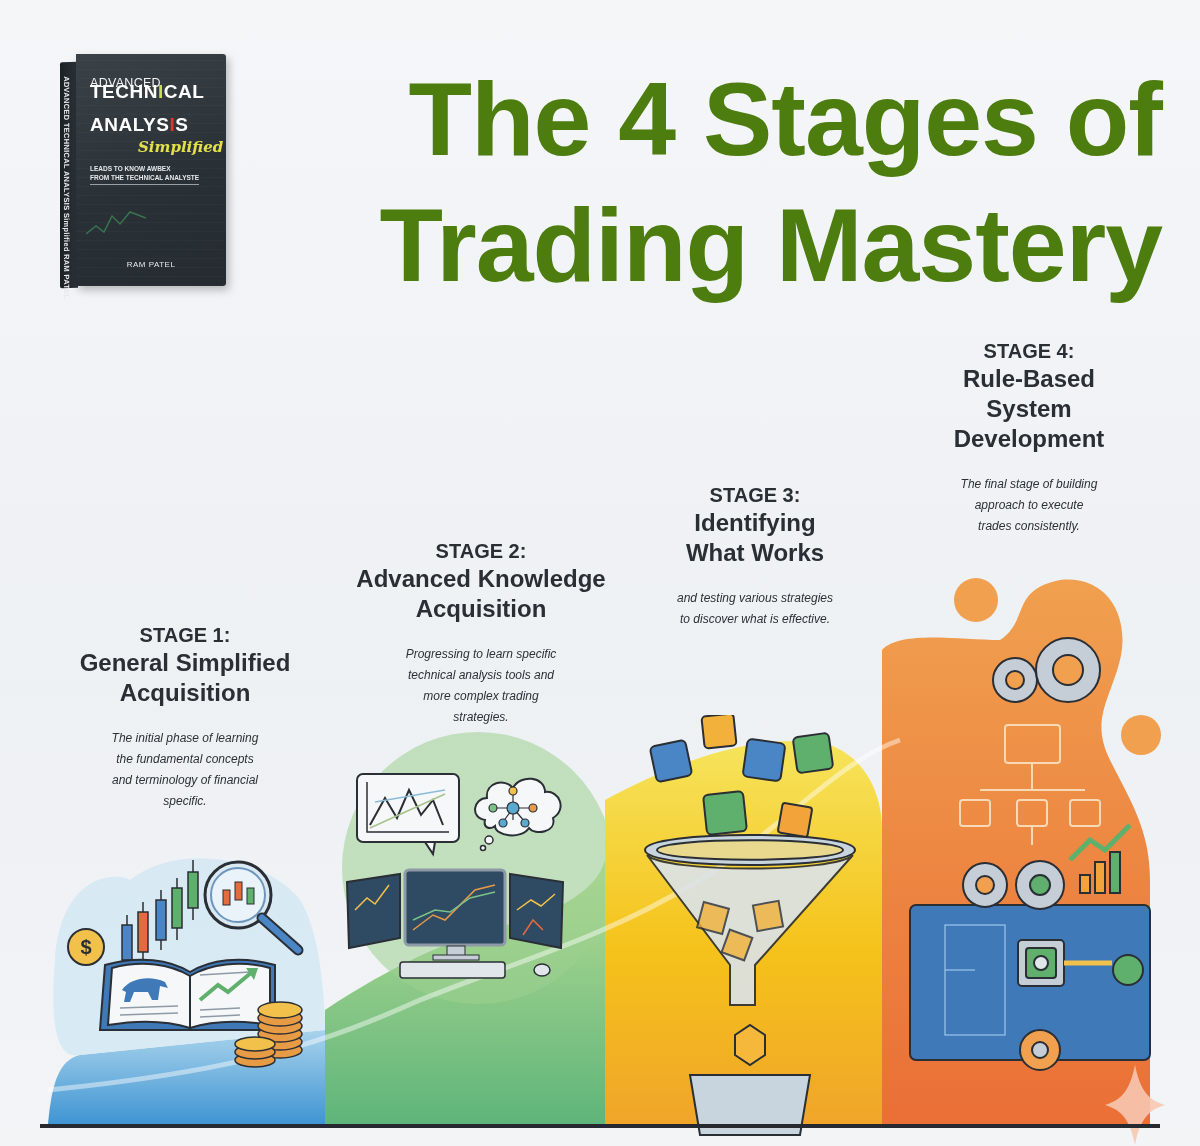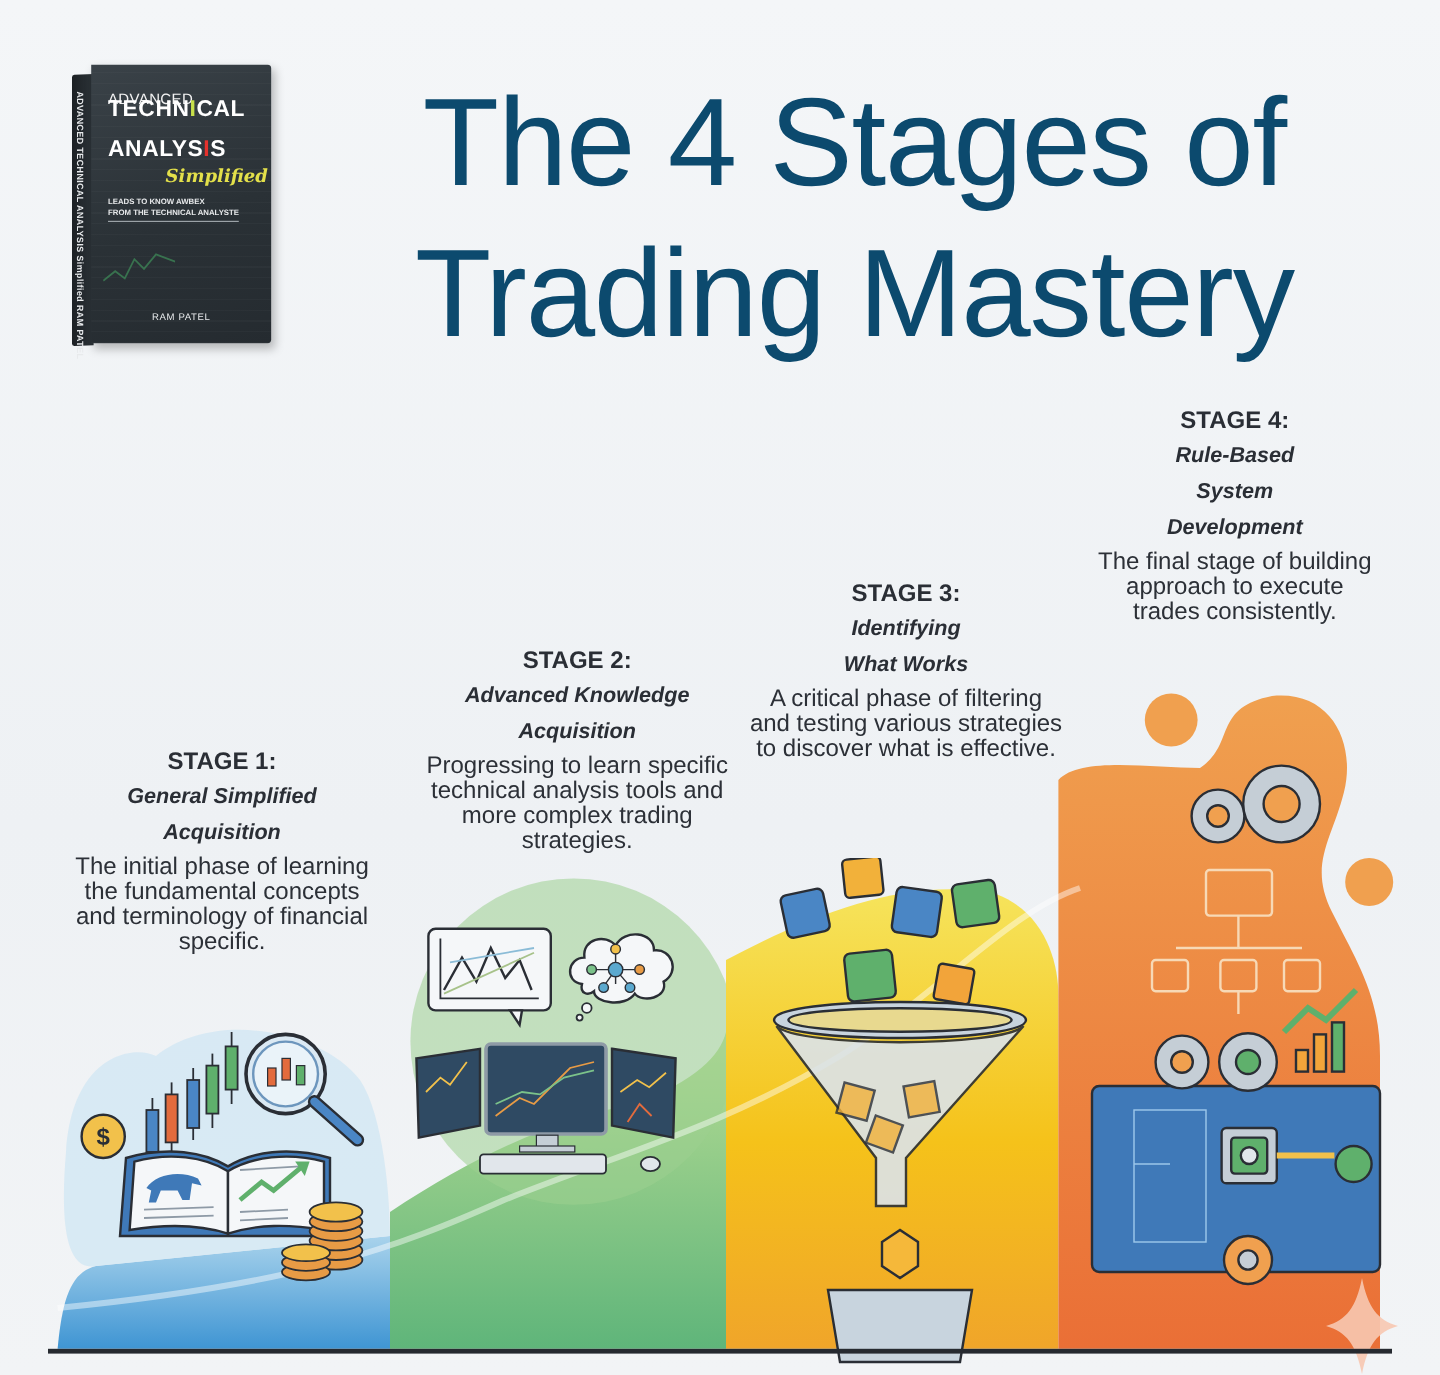--- a/index.html
+++ b/index.html
@@ -52,9 +52,9 @@
     
     .title {
       position: absolute; left: 262px; top: 56px; width: 900px;
-      text-align: center;
-      font-size: 104px; font-weight: normal; line-height: 126px;
-      color: #0c4a6e; letter-spacing: -1px;
+      text-align: right;
+      font-size: 104px; font-weight: bold; line-height: 126px;
+      color: #4d7c0f; letter-spacing: -1px;
     }
 
     

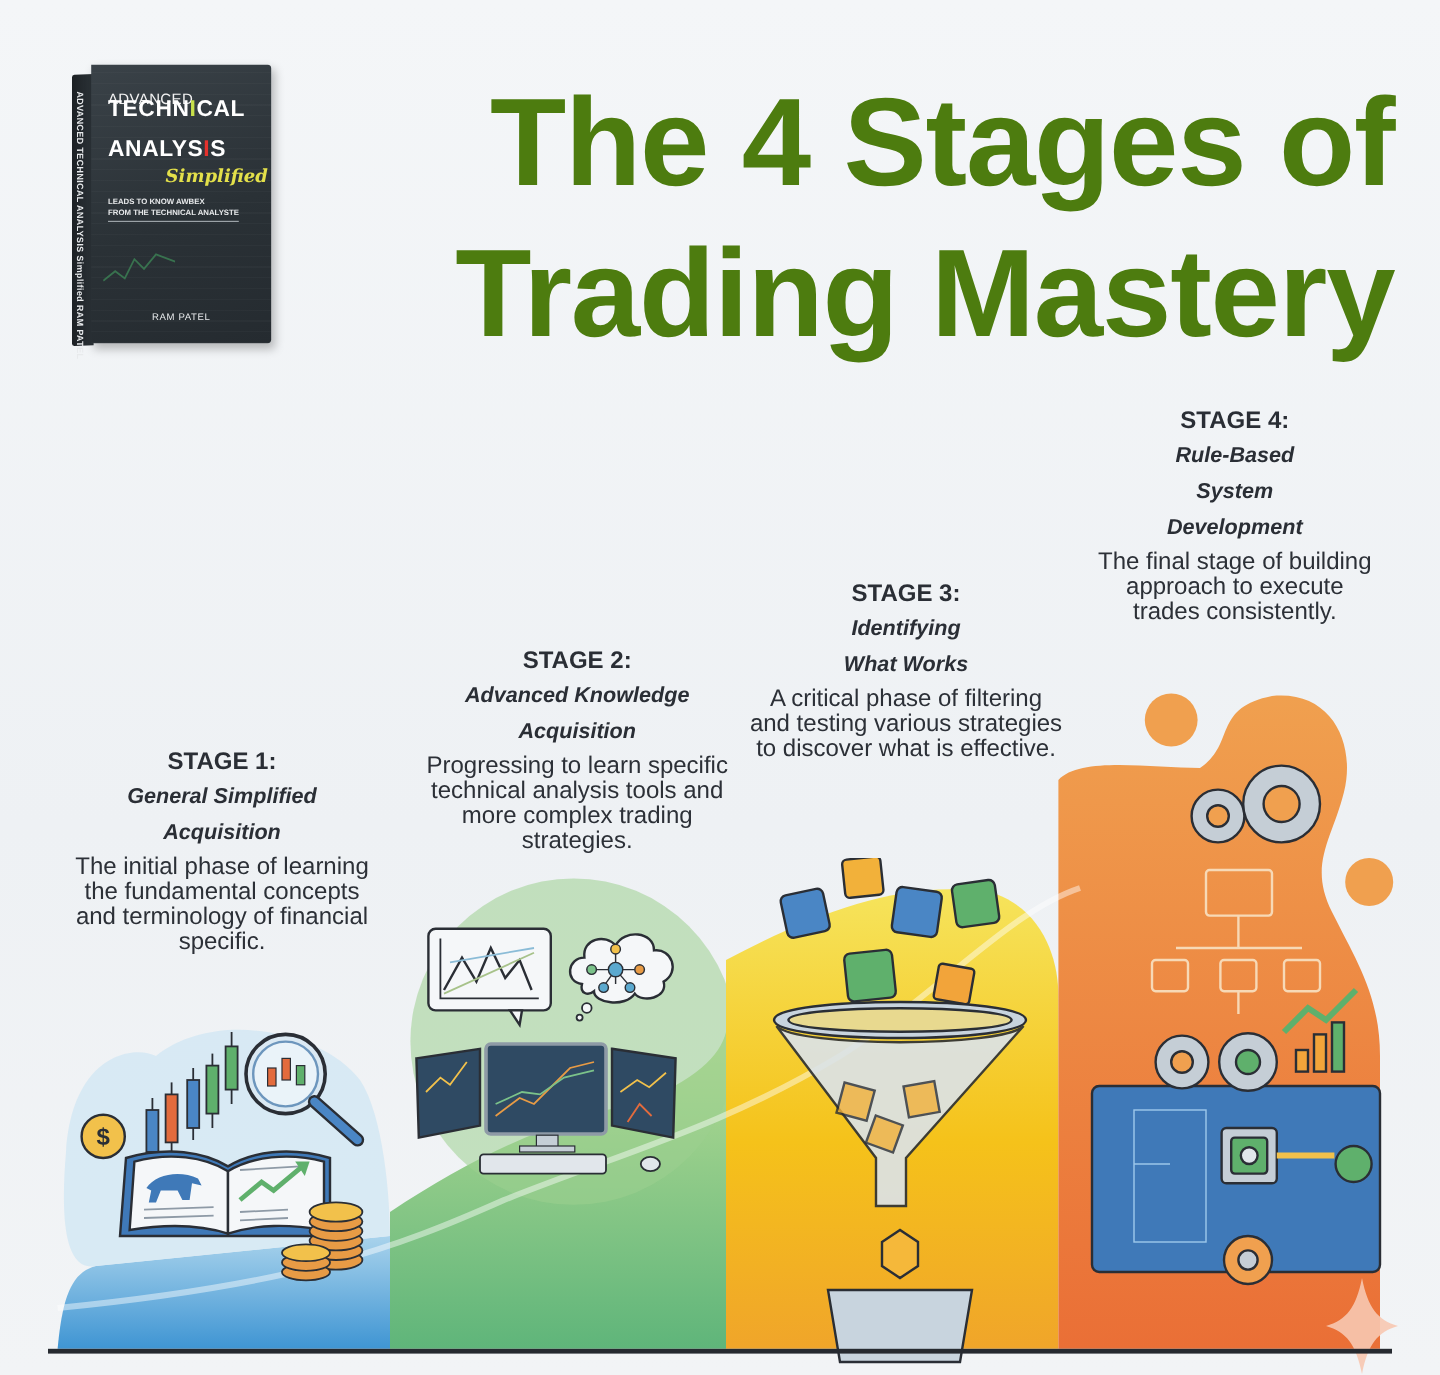--- a/index.html
+++ b/index.html
@@ -63,7 +63,7 @@
     
     .stage-text { position: absolute; text-align: center; color: #2a2e35; }
     .stage-num { font-size: 20px; font-weight: bold; line-height: 26px; }
-    .stage-title { font-size: 18px; font-weight: bold; line-height: 30px; font-style: italic; }
+    .stage-title { font-size: 24px; font-weight: bold; line-height: 30px; }
     .stage-desc { font-size: 20px; line-height: 21px; margin-top: 4px; color: #2c3037; }
 
     #s1 { left: 50px; top: 622px; width: 270px; }

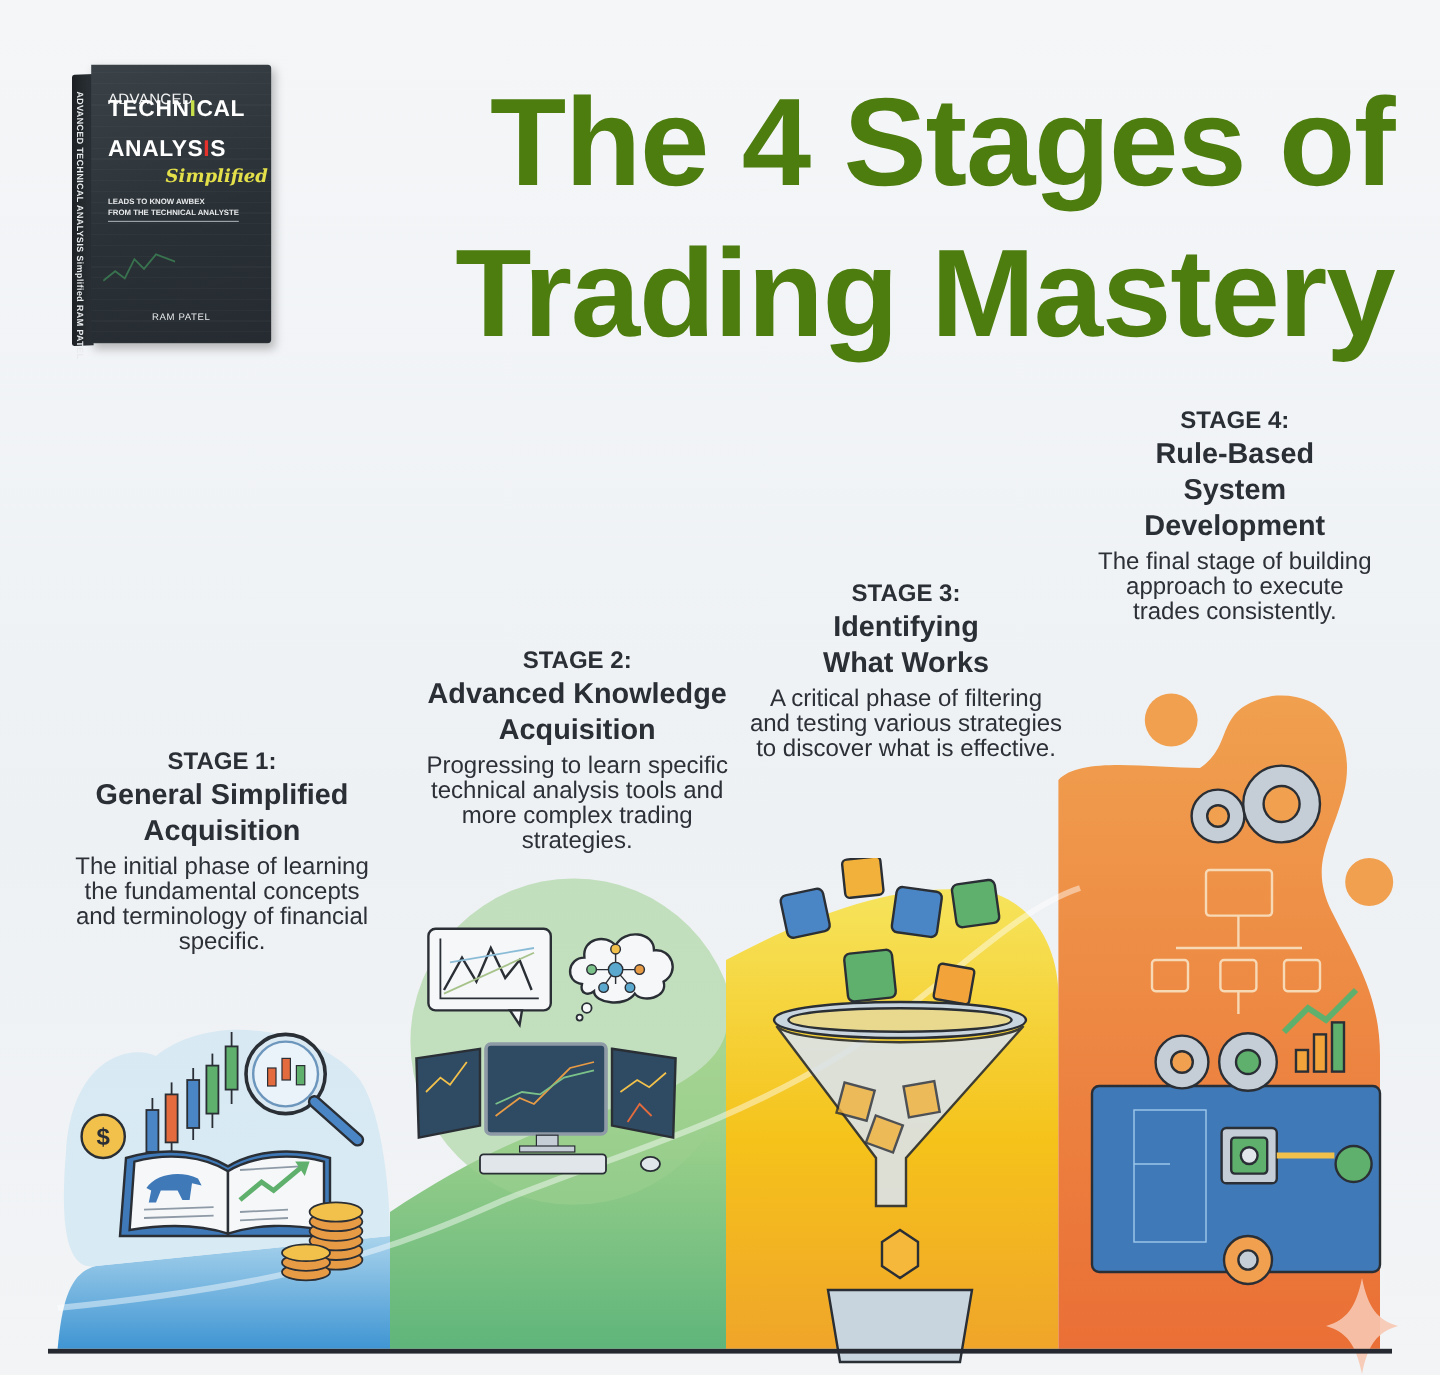--- a/index.html
+++ b/index.html
@@ -64,7 +64,7 @@
     .stage-text { position: absolute; text-align: center; color: #2a2e35; }
     .stage-num { font-size: 20px; font-weight: bold; line-height: 26px; }
     .stage-title { font-size: 24px; font-weight: bold; line-height: 30px; }
-    .stage-desc { font-size: 20px; line-height: 21px; margin-top: 4px; color: #2c3037; }
+    .stage-desc { font-size: 12px; line-height: 21px; margin-top: 20px; color: #2c3037; font-style: italic; }
 
     #s1 { left: 50px; top: 622px; width: 270px; }
     #s2 { left: 338px; top: 538px; width: 286px; }

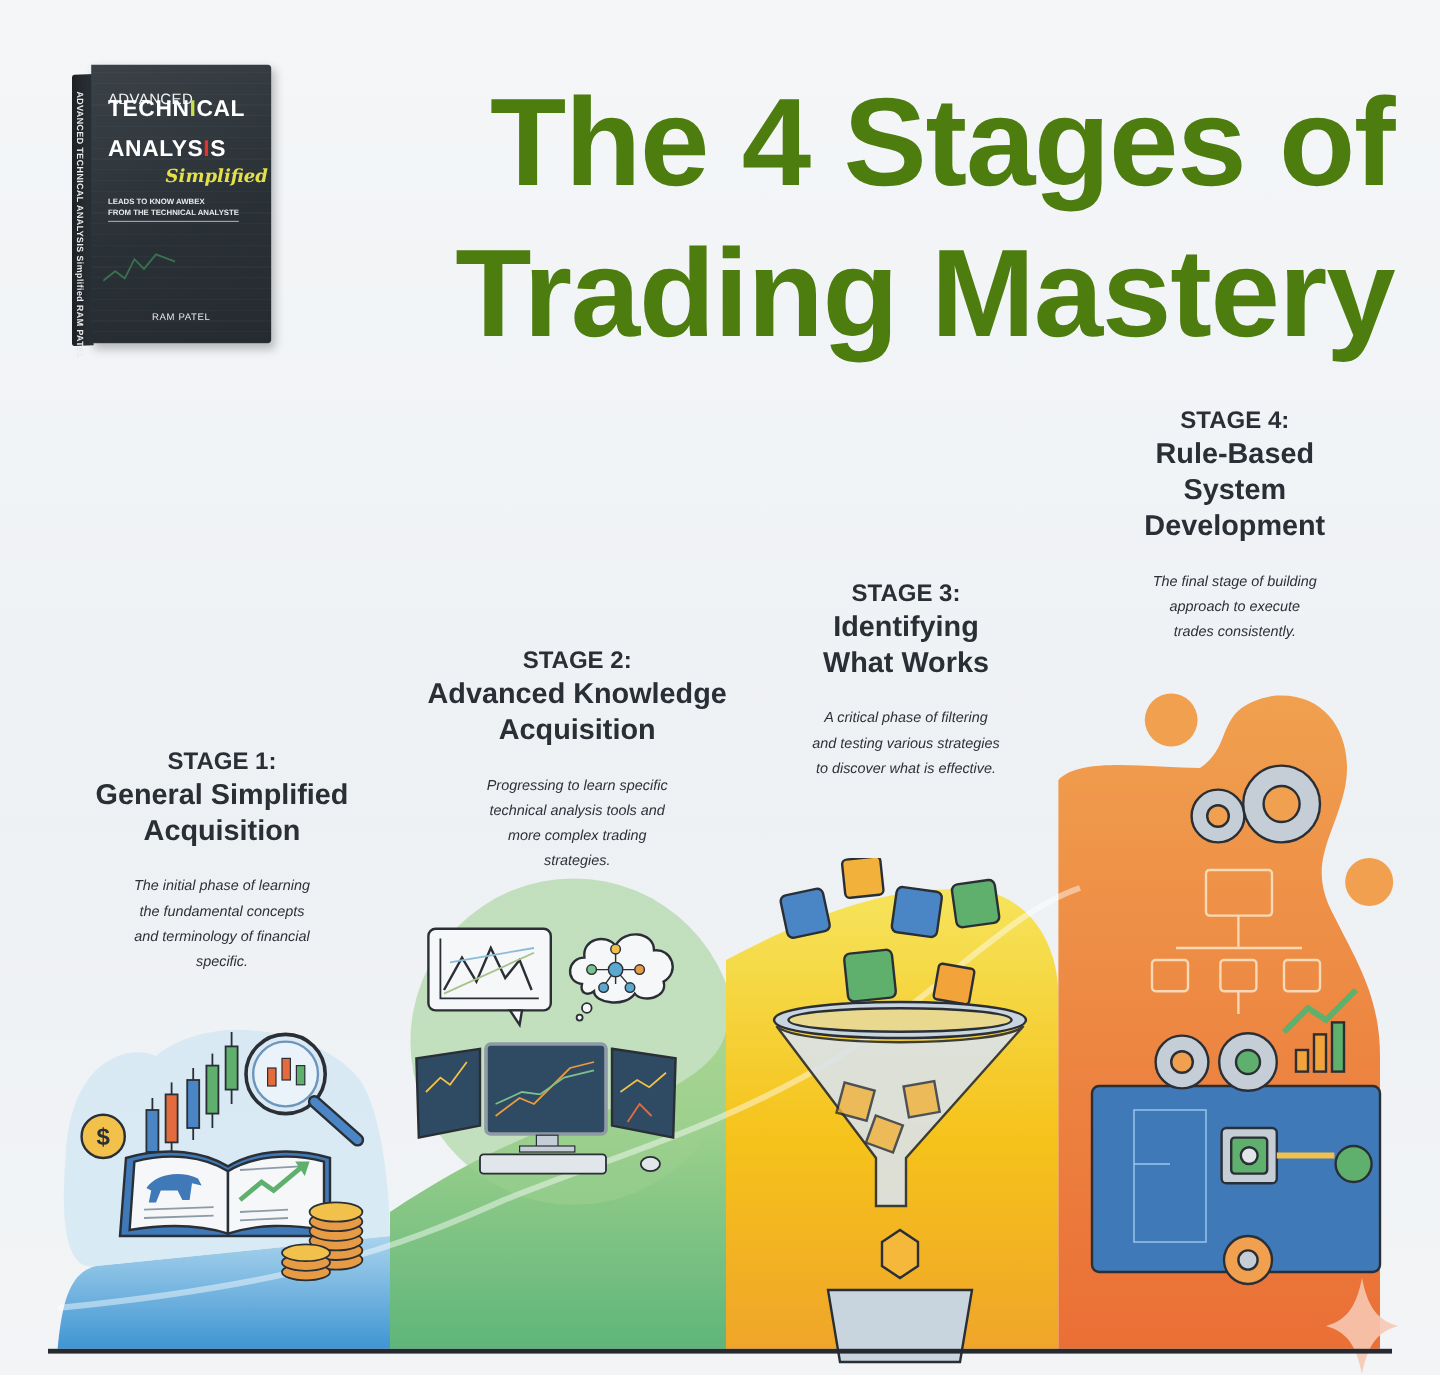--- a/index.html
+++ b/index.html
@@ -180,7 +180,6 @@
       <div>What Works</div>
   </div>
   <div class="stage-desc">
-    <div>A critical phase of filtering</div>
       <div>and testing various strategies</div>
       <div>to discover what is effective.</div>
   </div>

